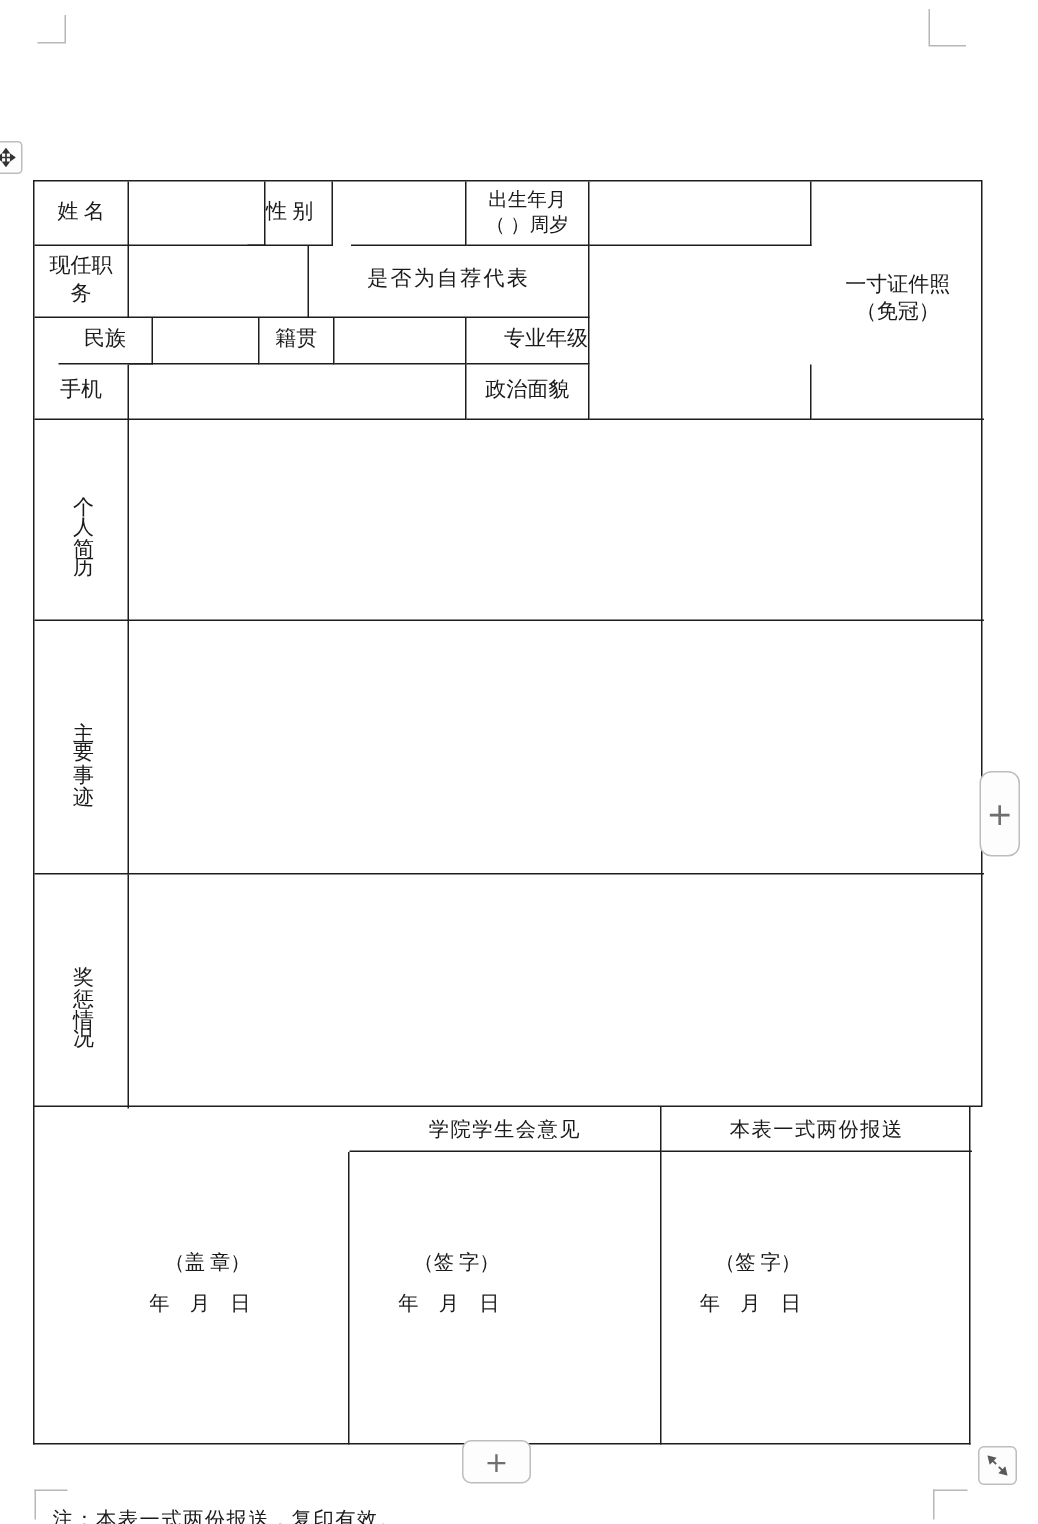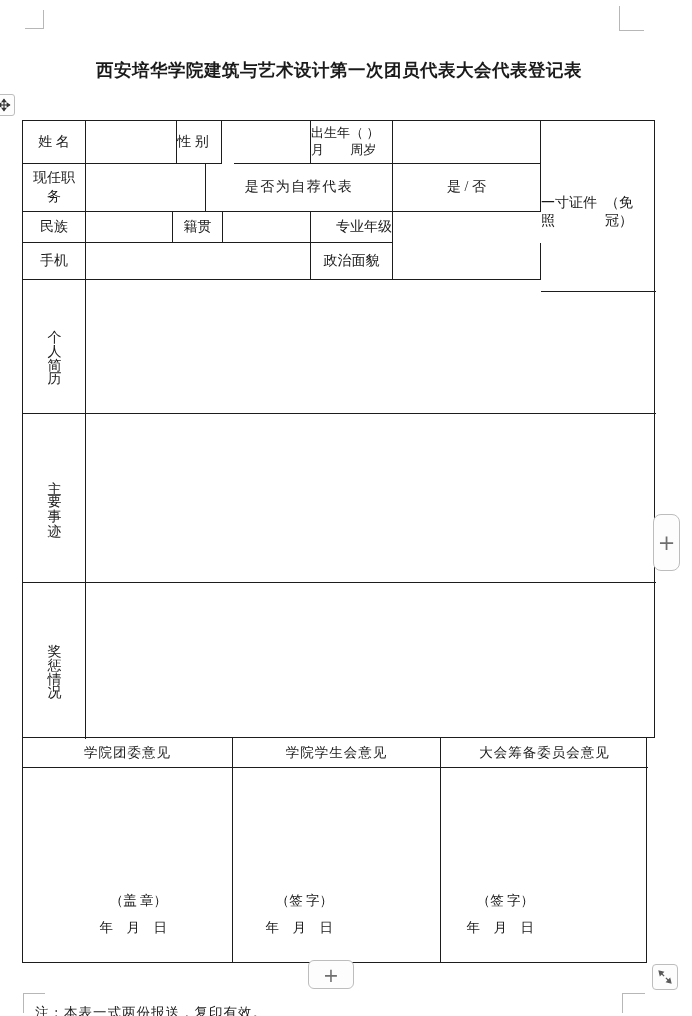--- a/index.html
+++ b/index.html
@@ -46,7 +46,6 @@
   <div class="mark" style="left:622px;top:993px;width:1px;height:20px;"></div>
   <div class="mark" style="left:622px;top:993px;width:23px;height:1px;"></div>
 
-  <div class="title">西安培华学院建筑与艺术设计第一次团员代表大会代表登记表</div>
 
   <div class="uibtn" style="left:-7px;top:94px;width:22px;height:22px;border-radius:3px;">
     <svg width="16" height="16" viewBox="0 0 20 20">

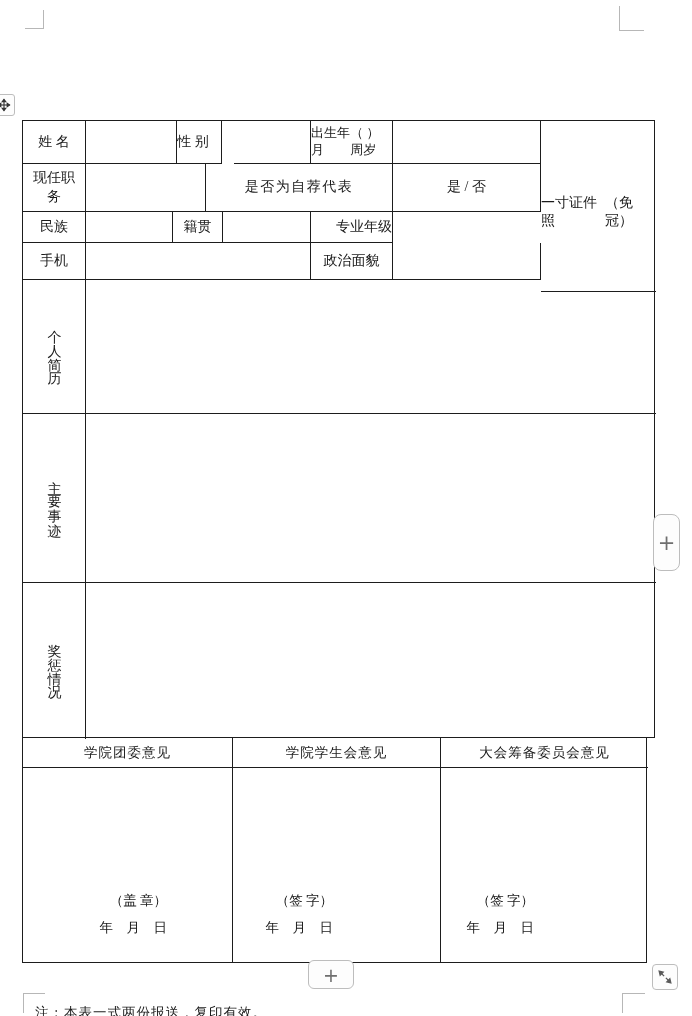--- a/index.html
+++ b/index.html
@@ -17,7 +17,7 @@
   .bb{border-bottom:1.5px solid #1d1d1d;}
   .sm{font-size:13px;}
   .left{justify-content:flex-start;padding-left:6px;}
-  .two{flex-direction:row;}
+  .two{flex-direction:column;}
   .vlabel{writing-mode:vertical-lr;letter-spacing:14px;font-size:14px;}
   .hdr{letter-spacing:1px;font-size:13.5px;}
   .sig{flex-direction:column;align-items:flex-end;justify-content:flex-end;

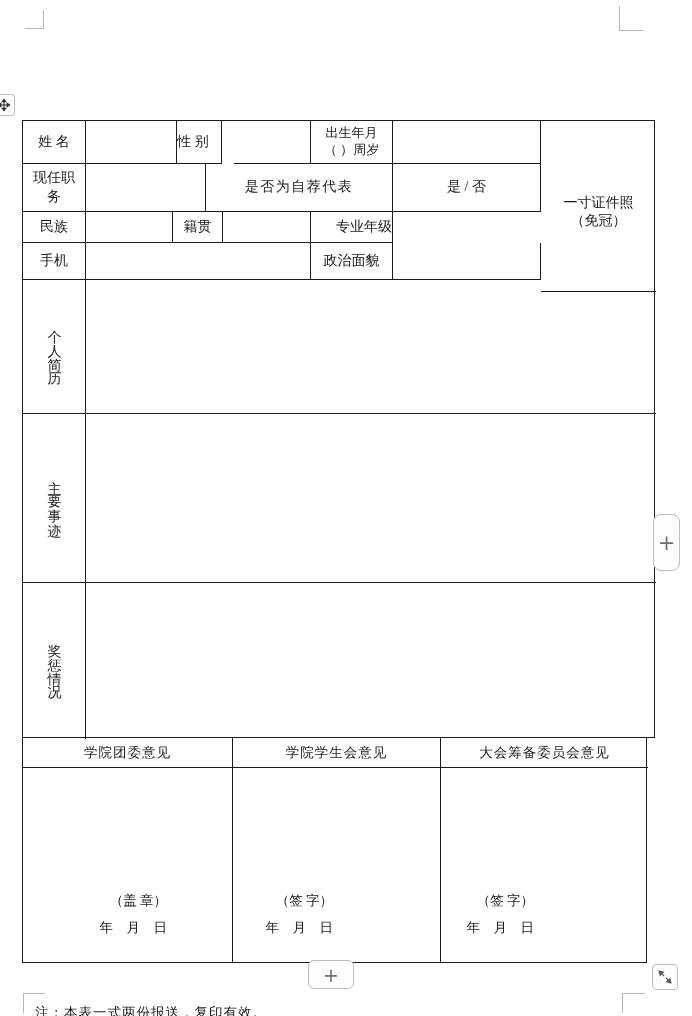--- a/index.html
+++ b/index.html
@@ -88,9 +88,6 @@
     <div class="cell br bb spread" style="left:183px;top:43px;width:187px;height:48px;">
         <span>是否为自荐代表</span>
       </div>
-    <div class="cell br bb" style="left:370px;top:43px;width:148px;height:48px;">
-        <span>是 / 否</span>
-      </div>
 
     <div class="cell br bb" style="left:0;top:91px;width:63px;height:31px;text-align:right;">
         <span>民族</span>

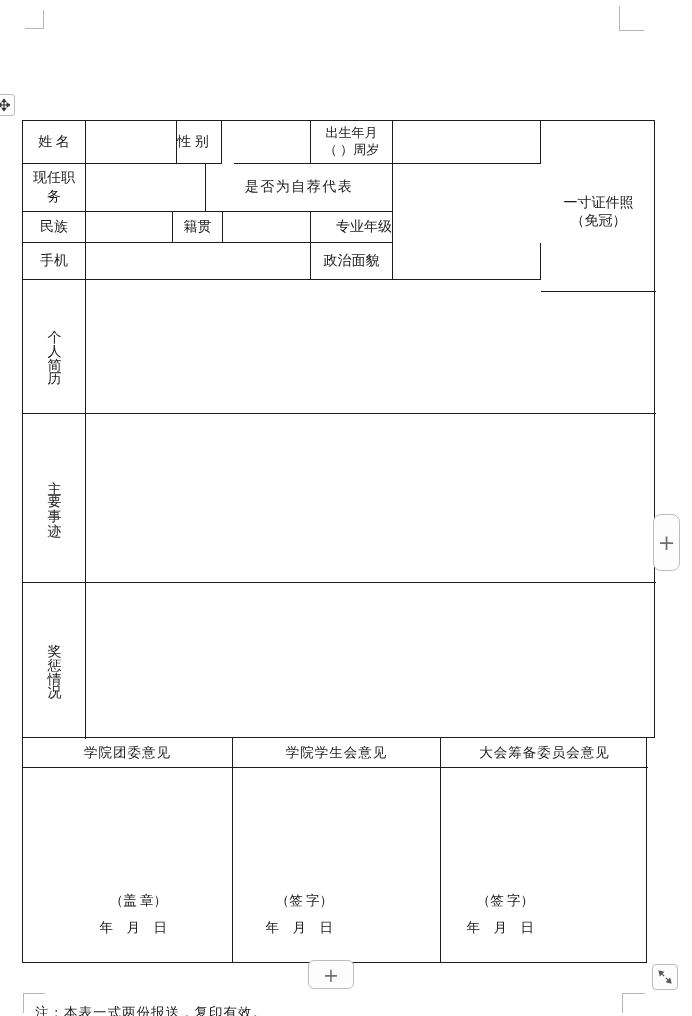--- a/index.html
+++ b/index.html
@@ -76,7 +76,7 @@
     </div>
     <div class="cell br bb" style="left:370px;top:0;width:148px;height:43px;"></div>
 
-    <div class="cell bb two" style="left:518px;top:12px;width:115px;height:159px;">
+    <div class="cell bb two" style="left:518px;top:0;width:115px;height:159px;">
       <span>一寸证件照</span>
       <span>（免冠）</span>
     </div>

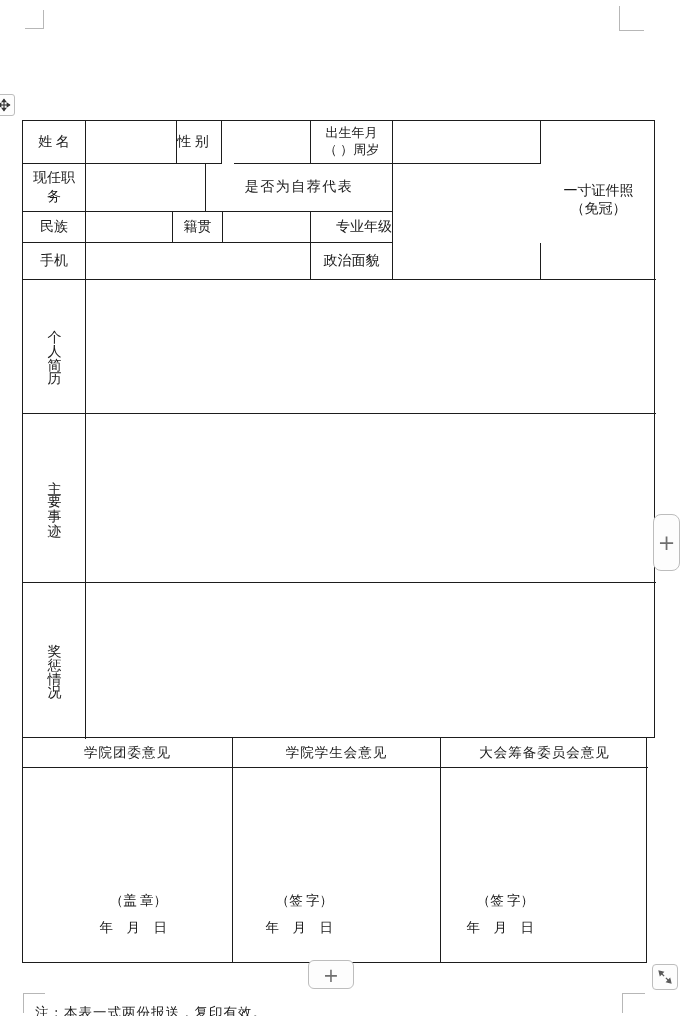--- a/index.html
+++ b/index.html
@@ -89,7 +89,7 @@
         <span>是否为自荐代表</span>
       </div>
 
-    <div class="cell br bb" style="left:0;top:91px;width:63px;height:31px;text-align:right;">
+    <div class="cell br bb" style="left:16px;top:91px;width:63px;height:31px;text-align:right;">
         <span>民族</span>
       </div>
     <div class="cell br bb" style="left:63px;top:91px;width:87px;height:31px;"></div>

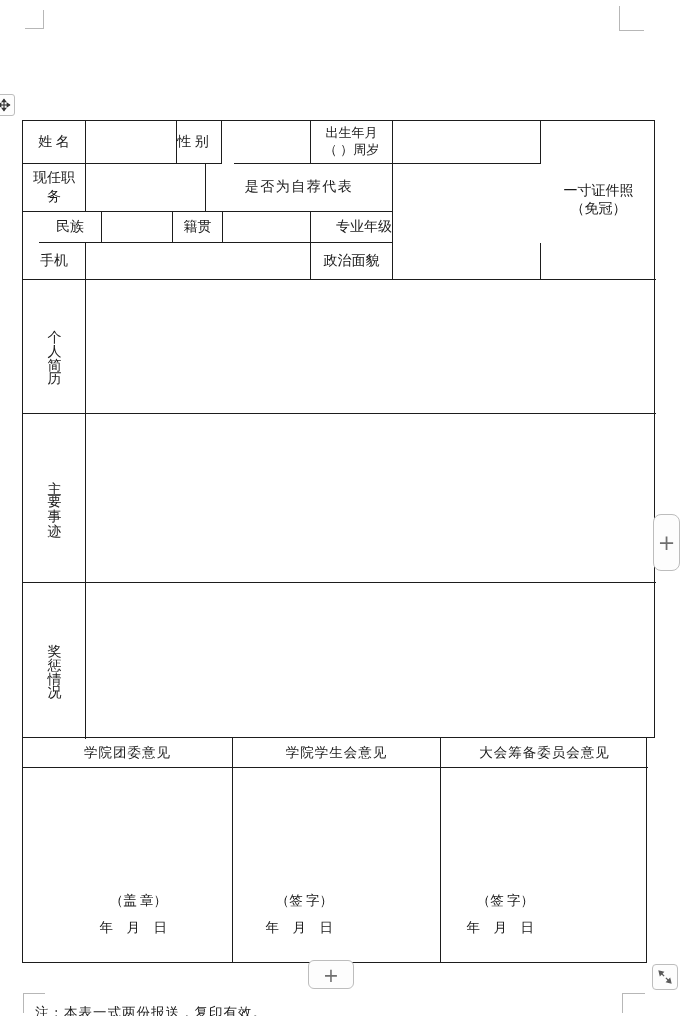--- a/index.html
+++ b/index.html
@@ -128,9 +128,6 @@
 
   <div class="tbl2" style="left:22px;top:738px;width:625px;height:225px;">
 
-    <div class="cell br bb hdr" style="left:0;top:0;width:210px;height:30px;">
-        <span>学院团委意见</span>
-      </div>
     <div class="cell br bb hdr" style="left:210px;top:0;width:208px;height:30px;">
         <span>学院学生会意见</span>
       </div>

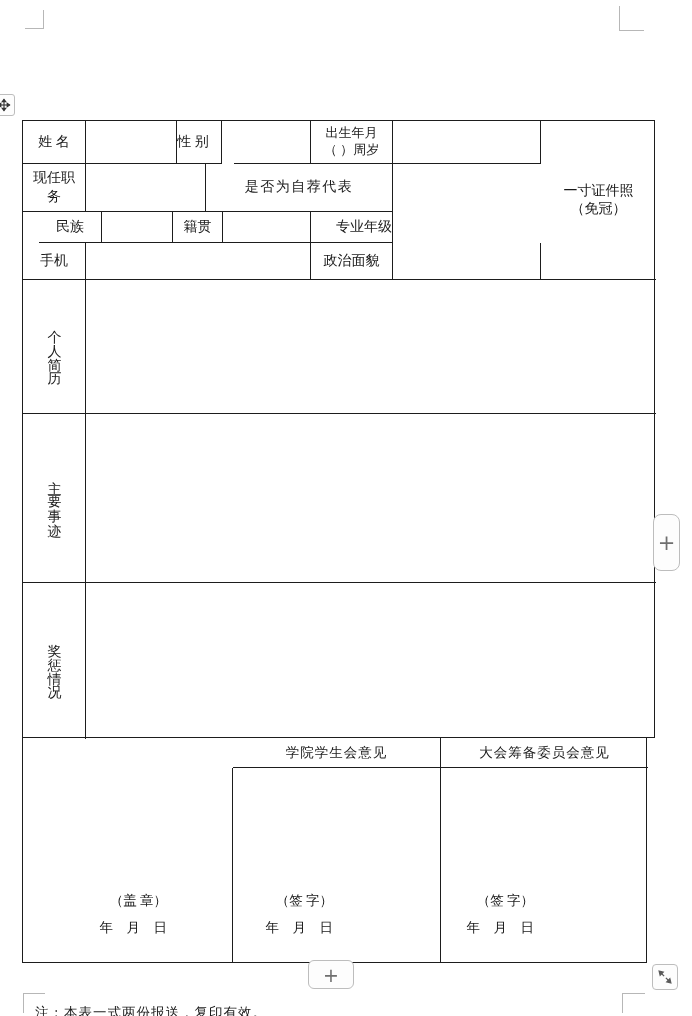--- a/index.html
+++ b/index.html
@@ -132,7 +132,7 @@
         <span>学院学生会意见</span>
       </div>
     <div class="cell bb hdr" style="left:418px;top:0;width:207px;height:30px;">
-        <span>大会筹备委员会意见</span>
+        <span>本表一式两份报送</span>
       </div>
 
     <div class="cell br sig" style="left:0;top:30px;width:210px;height:195px;padding:0 65px 22px 0;">

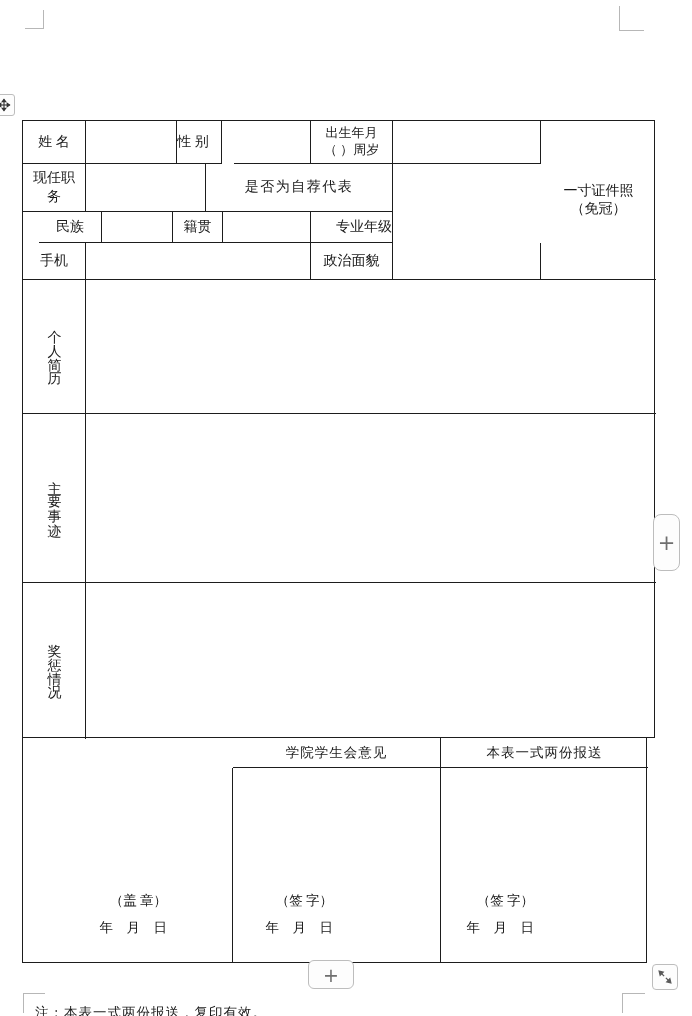--- a/index.html
+++ b/index.html
@@ -20,7 +20,7 @@
   .two{flex-direction:column;}
   .vlabel{writing-mode:vertical-lr;letter-spacing:14px;font-size:14px;}
   .hdr{letter-spacing:1px;font-size:13.5px;}
-  .sig{flex-direction:column;align-items:flex-end;justify-content:flex-end;
+  .sig{flex-direction:column;align-items:flex-end;justify-content:center;
        font-size:13.5px;line-height:2.0;text-align:right;}
   .wrapLbl{width:48px;text-align:center;}
   .spread{letter-spacing:1.5px;}

